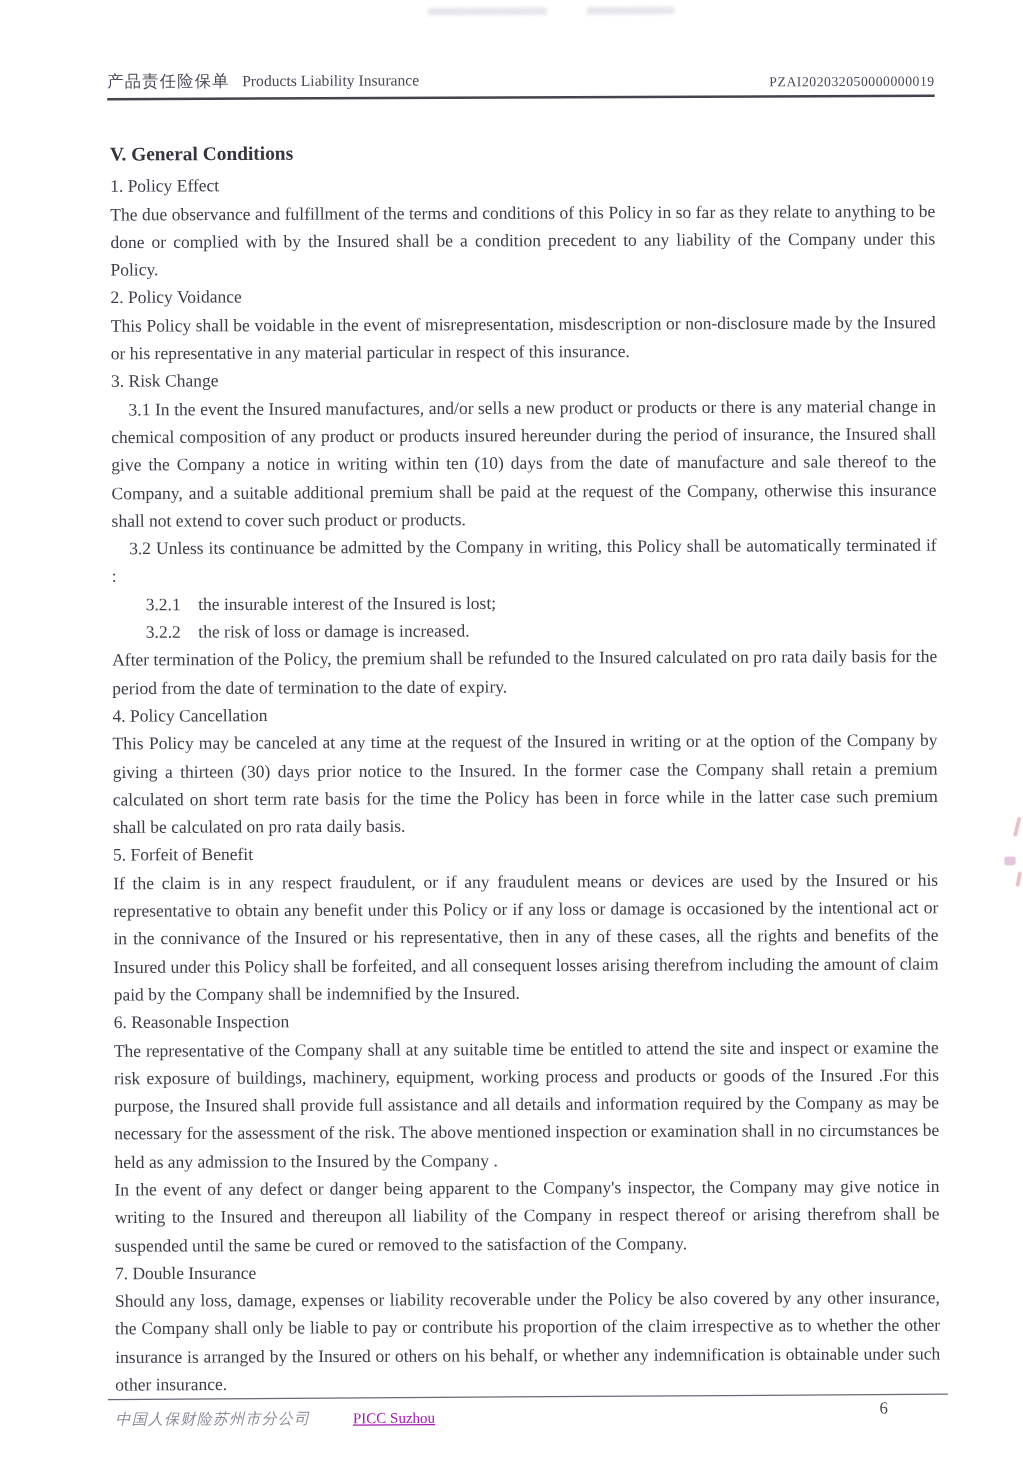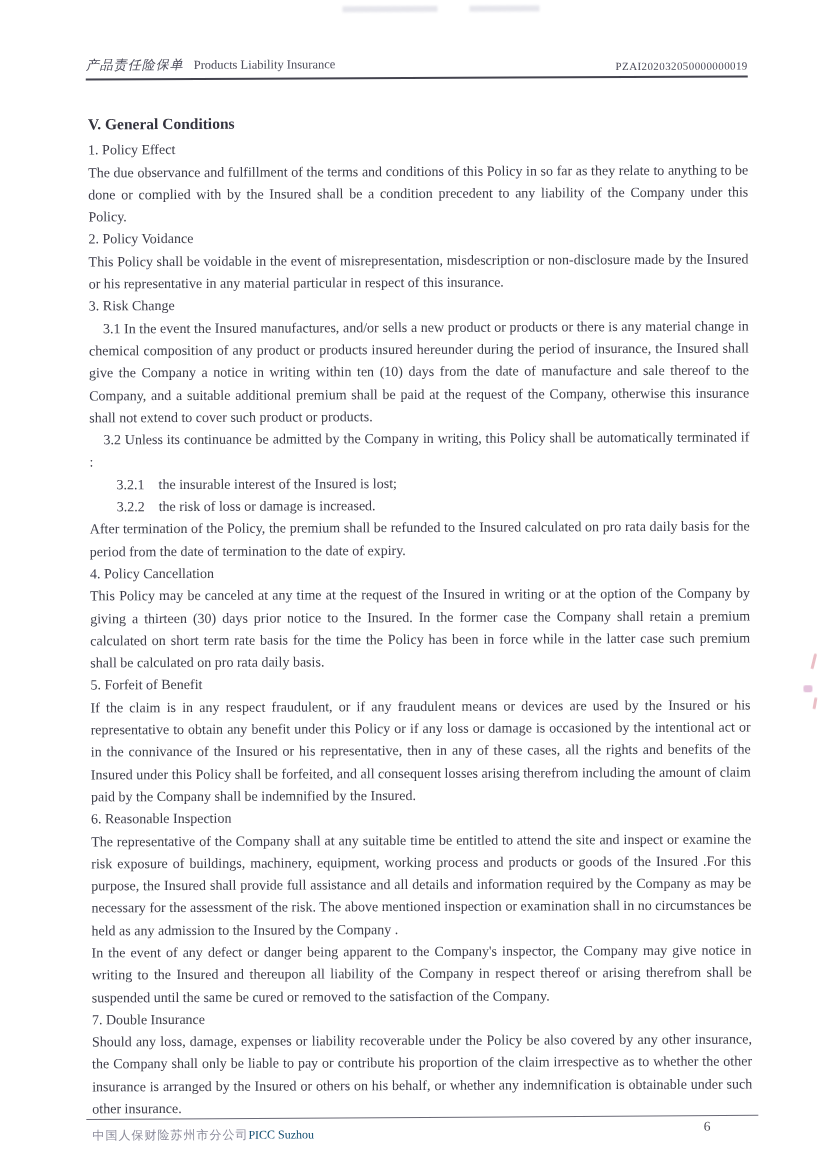--- a/index.html
+++ b/index.html
@@ -25,7 +25,7 @@
     padding-bottom:4px;border-bottom:2.5px solid #44444f;
     font-size:12.5px;color:#4a4a58;
   }
-  .header-left .zh{font-size:13px;font-style:italic;letter-spacing:1px;margin-right:10px;}
+  .header-left .zh{font-size:13px;letter-spacing:1px;margin-right:10px;}
   .header-left .en{font-size:12.5px;}
   .header-right{font-size:11px;letter-spacing:.4px;}
   

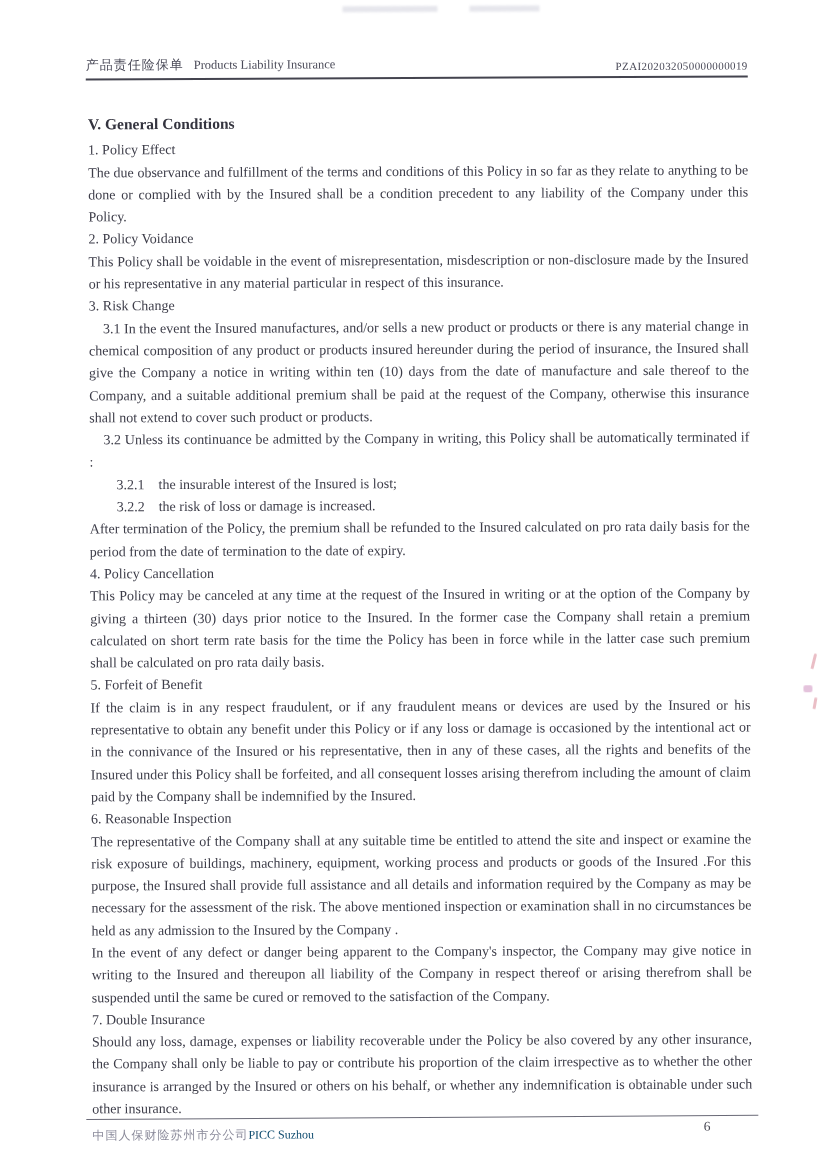--- a/index.html
+++ b/index.html
@@ -53,7 +53,7 @@
     position:absolute;left:90px;right:68px;top:1126px;
     font-size:12px;color:#8a8a9a;
   }
-  .footer .zh{letter-spacing:1px;}
+  .footer .zh{font-style:italic;letter-spacing:1px;margin-right:34px;}
   .footer .en{color:#0c4a6e;}
   .footer .pagenum{
     position:absolute;right:42px;top:-6px;

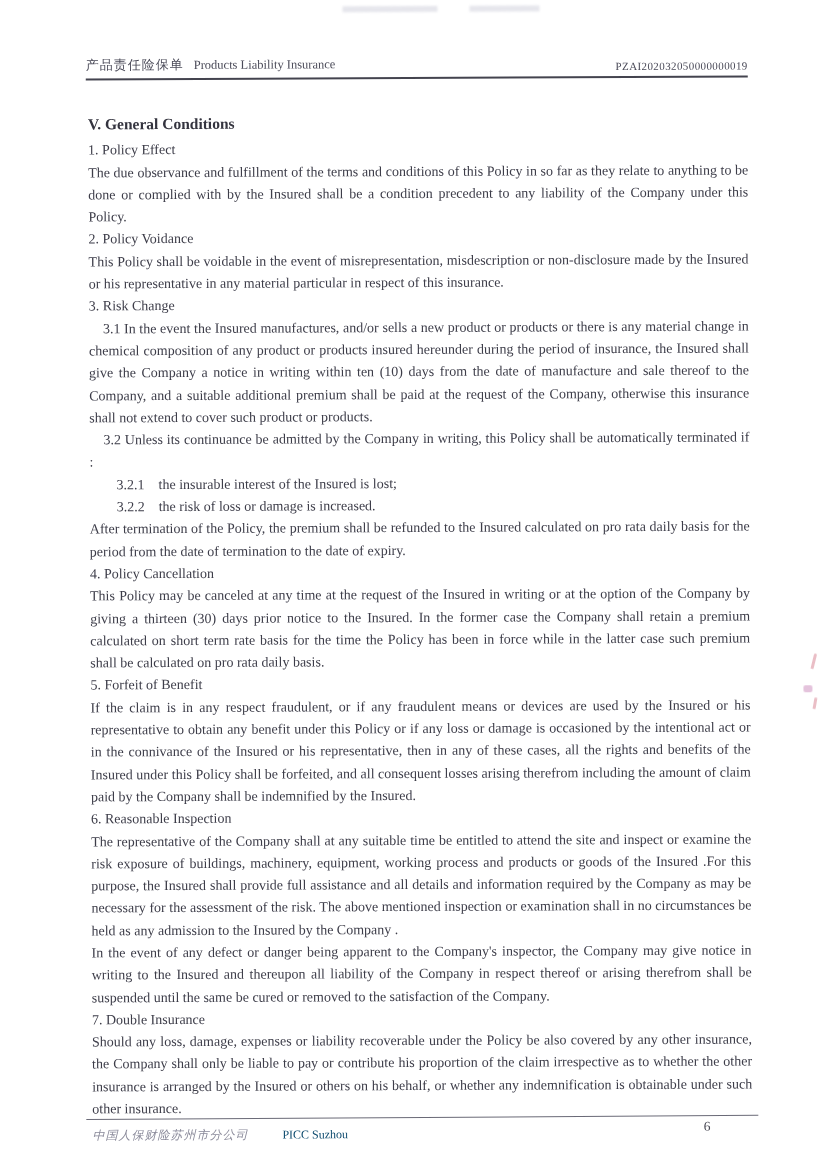--- a/index.html
+++ b/index.html
@@ -54,7 +54,7 @@
     font-size:12px;color:#8a8a9a;
   }
   .footer .zh{font-style:italic;letter-spacing:1px;margin-right:34px;}
-  .footer .en{color:#0c4a6e;}
+  .footer .en{color:#a21caf;text-decoration:underline;}
   .footer .pagenum{
     position:absolute;right:42px;top:-6px;
     font-size:13.5px;color:#4a4a55;

